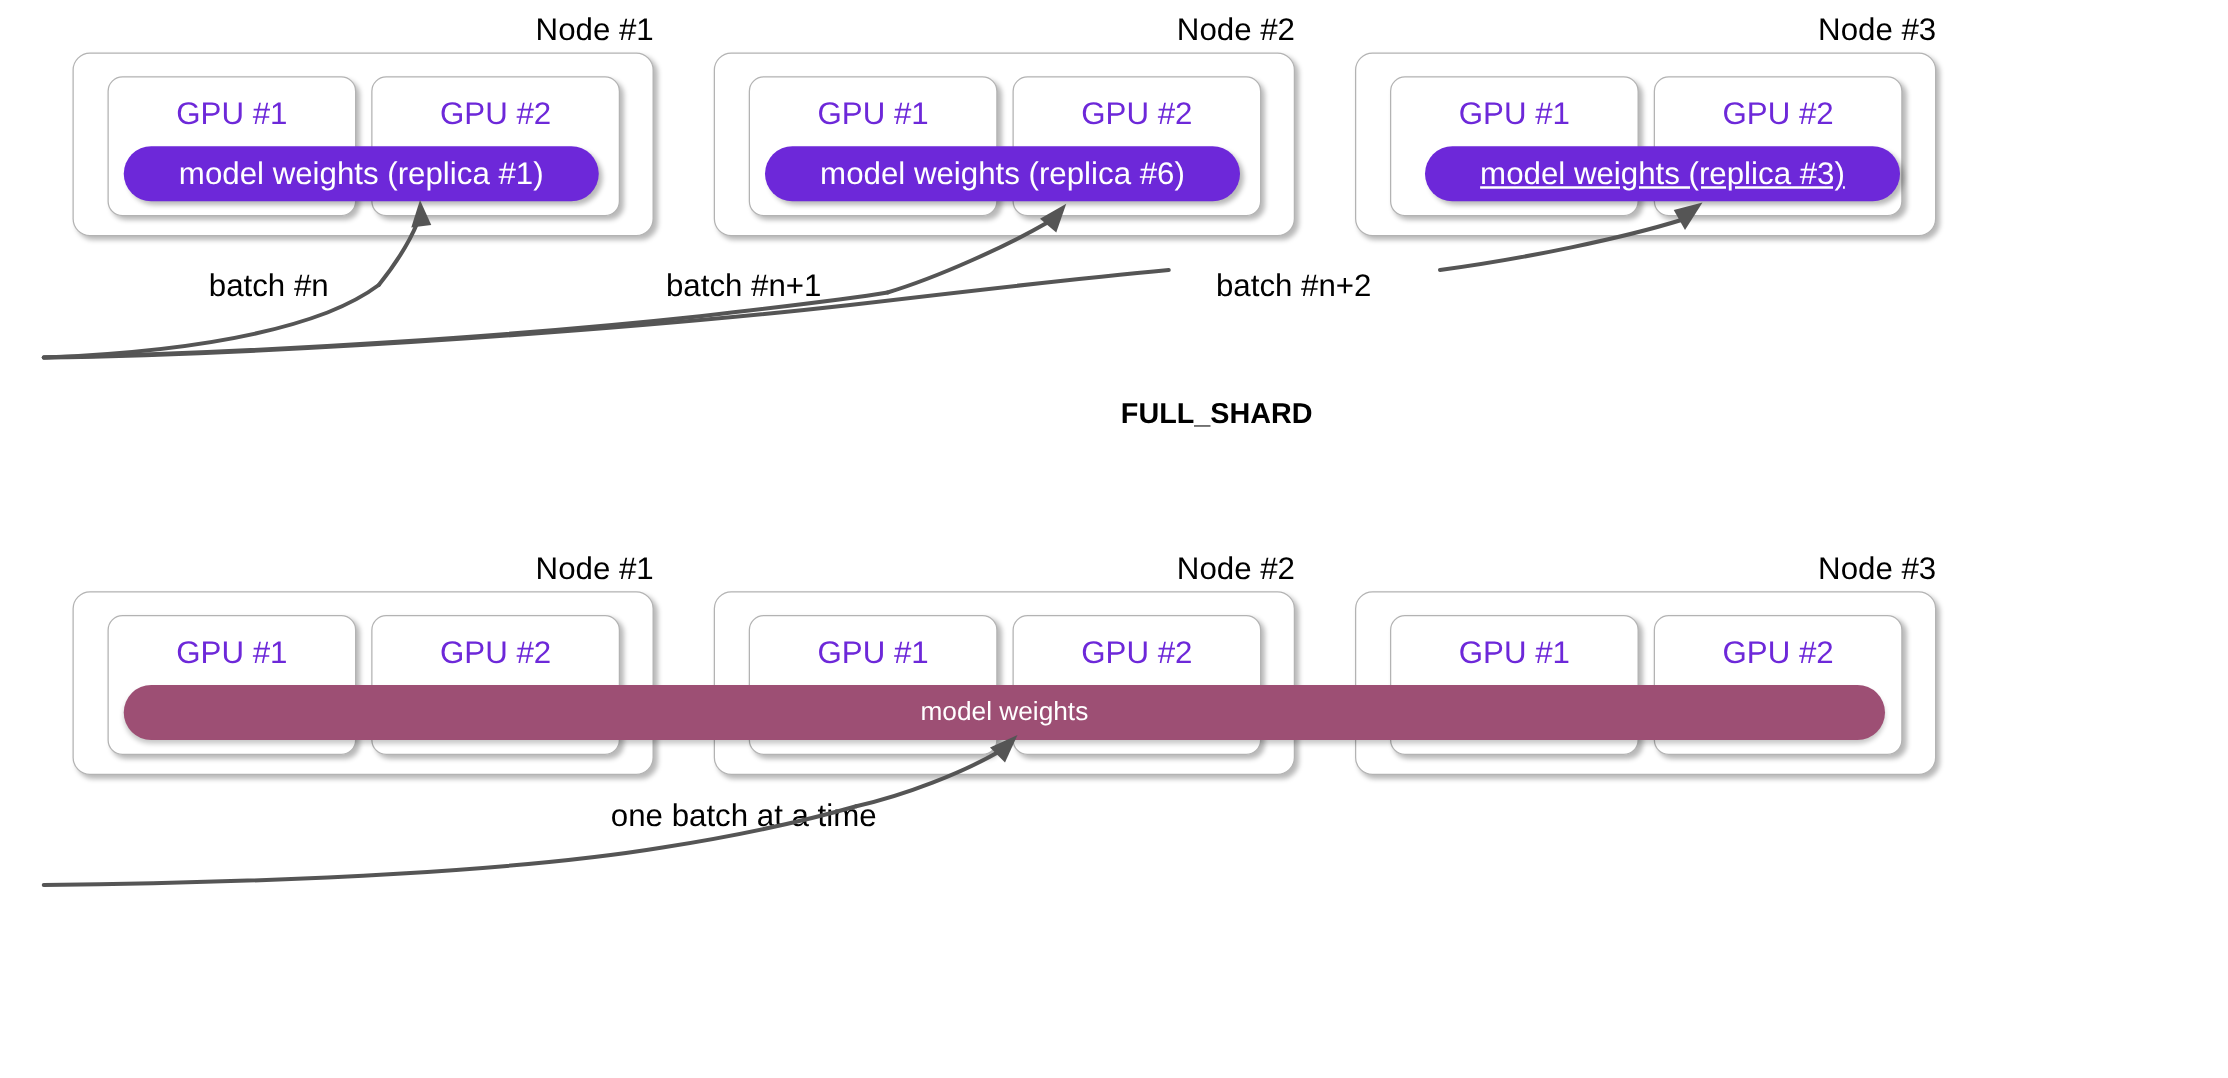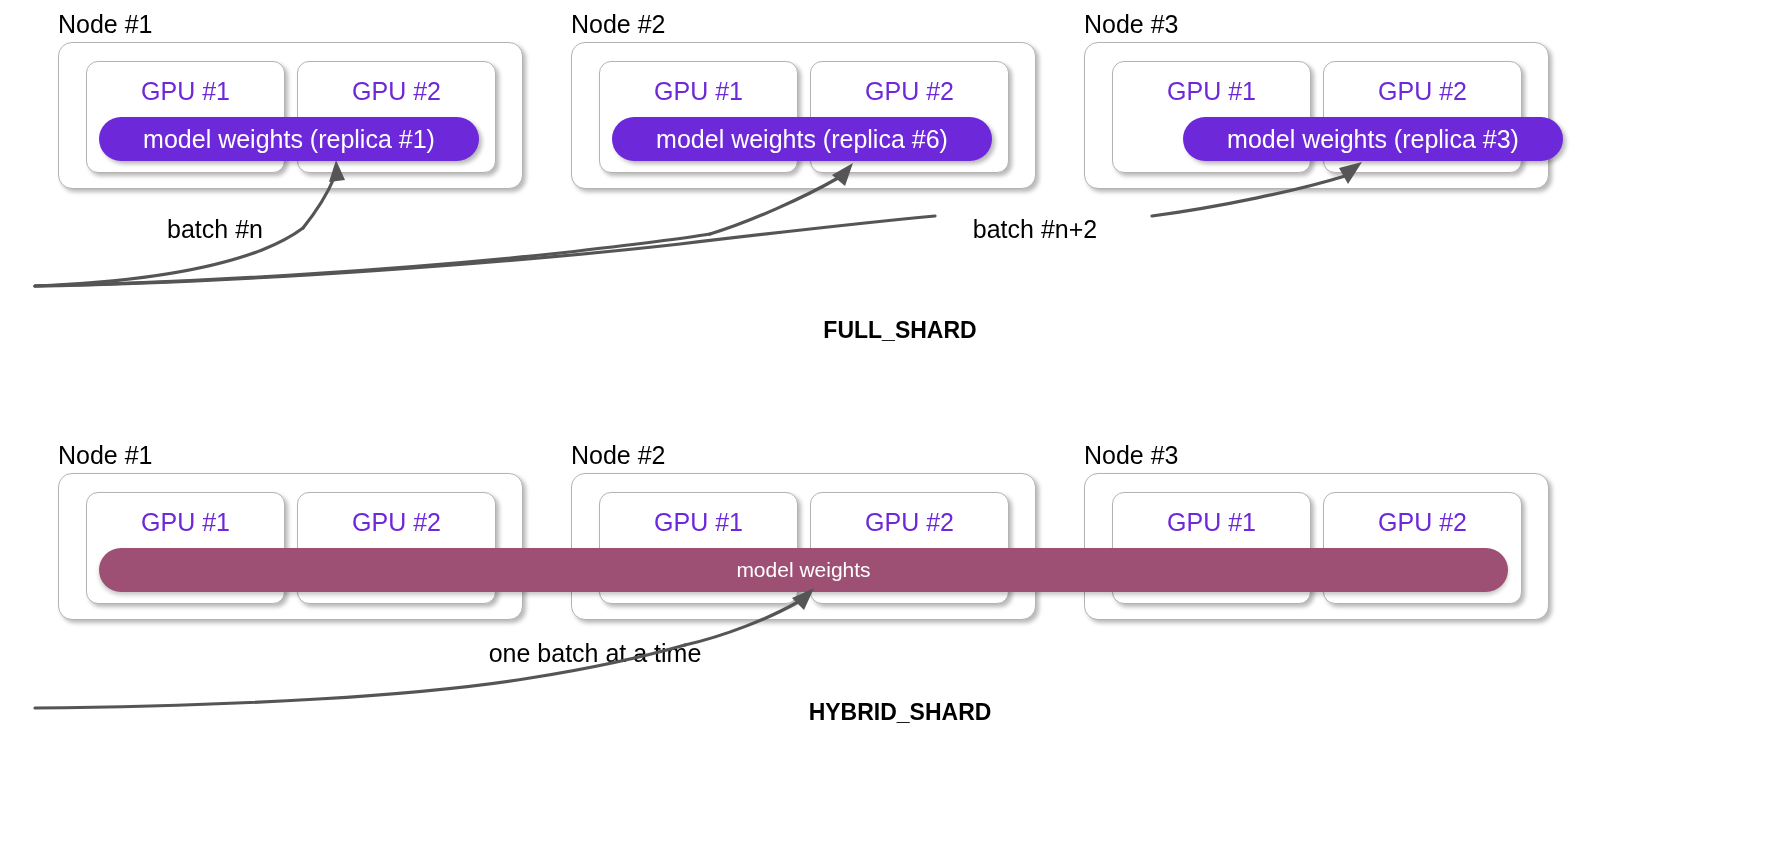--- a/index.html
+++ b/index.html
@@ -11,7 +11,7 @@
   #stage{position:absolute;left:0;top:0;width:1782px;height:862px;}
 
   .node-title{
-    position:absolute;text-align:left;color:#000;
+    position:absolute;text-align:right;color:#000;
     font-size:25px;line-height:30px;white-space:nowrap;
   }
   .node-box{

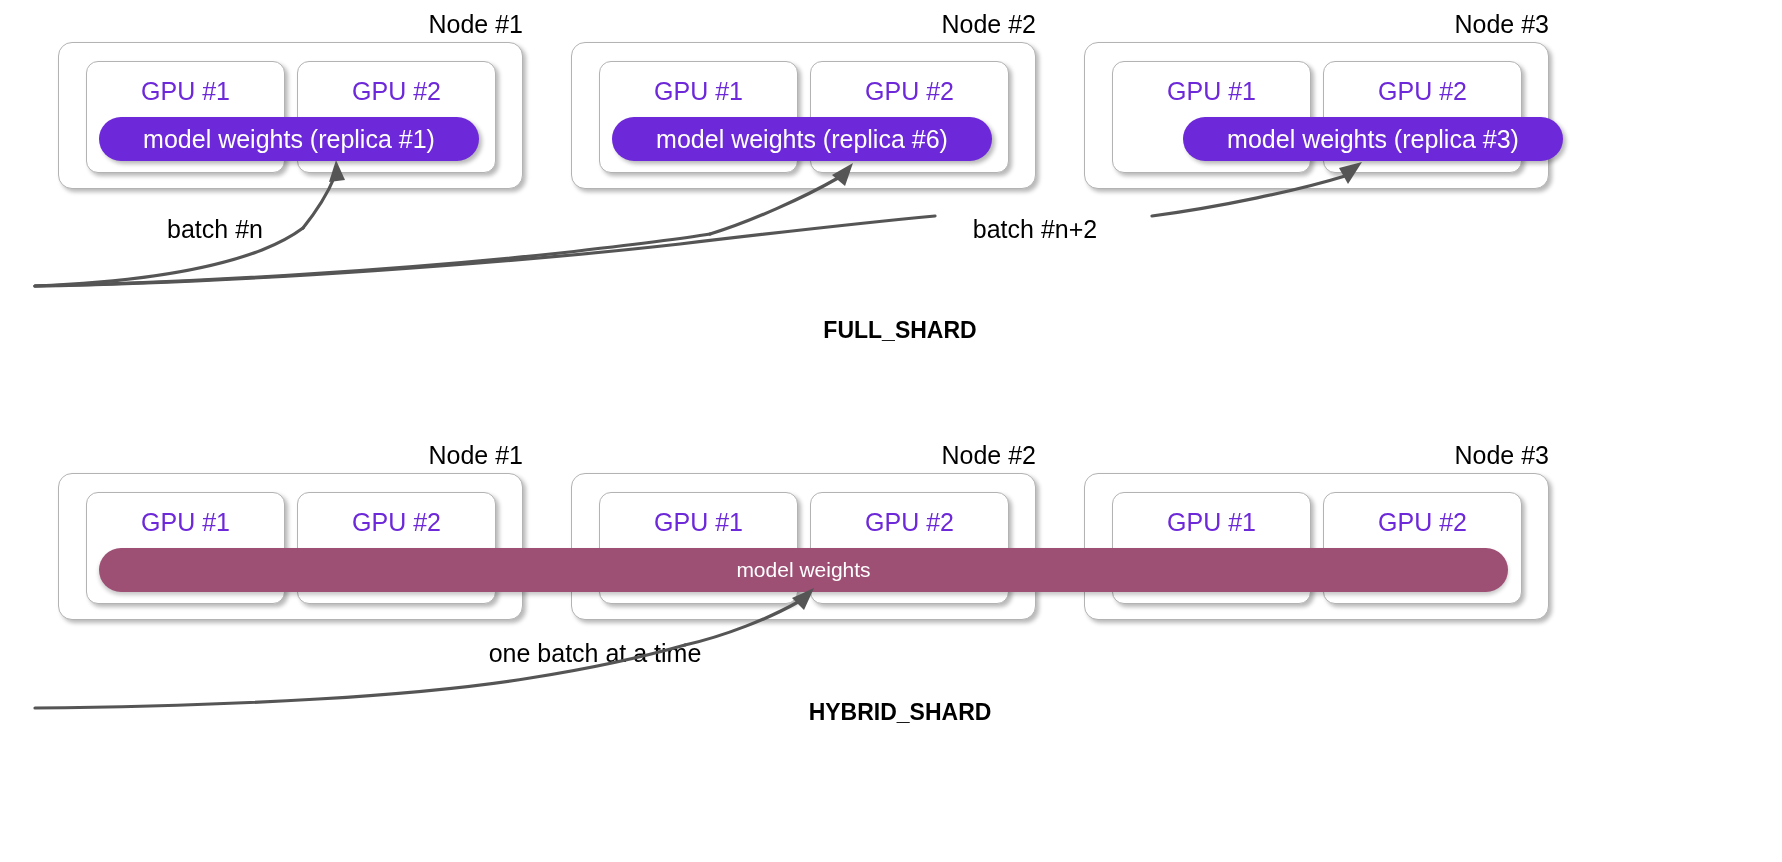--- a/index.html
+++ b/index.html
@@ -85,7 +85,7 @@
   <div class="gpu-box" style="left:1323px;top:61px;width:199px;height:112px;">
     <div class="gpu-label">GPU #2</div>
   </div>
-  <div class="weights-bar" style="left:1183px;top:117px;width:380px;height:44px;">model weights (replica #3)</div>
+  <div class="weights-bar" style="left:1140px;top:117px;width:380px;height:44px;text-decoration:underline;">model weights (replica #3)</div>
 
   <div class="batch-label" style="left:115px;top:214px;width:200px;">batch #n</div>
   <div class="batch-label" style="left:925px;top:214px;width:220px;">batch #n+2</div>

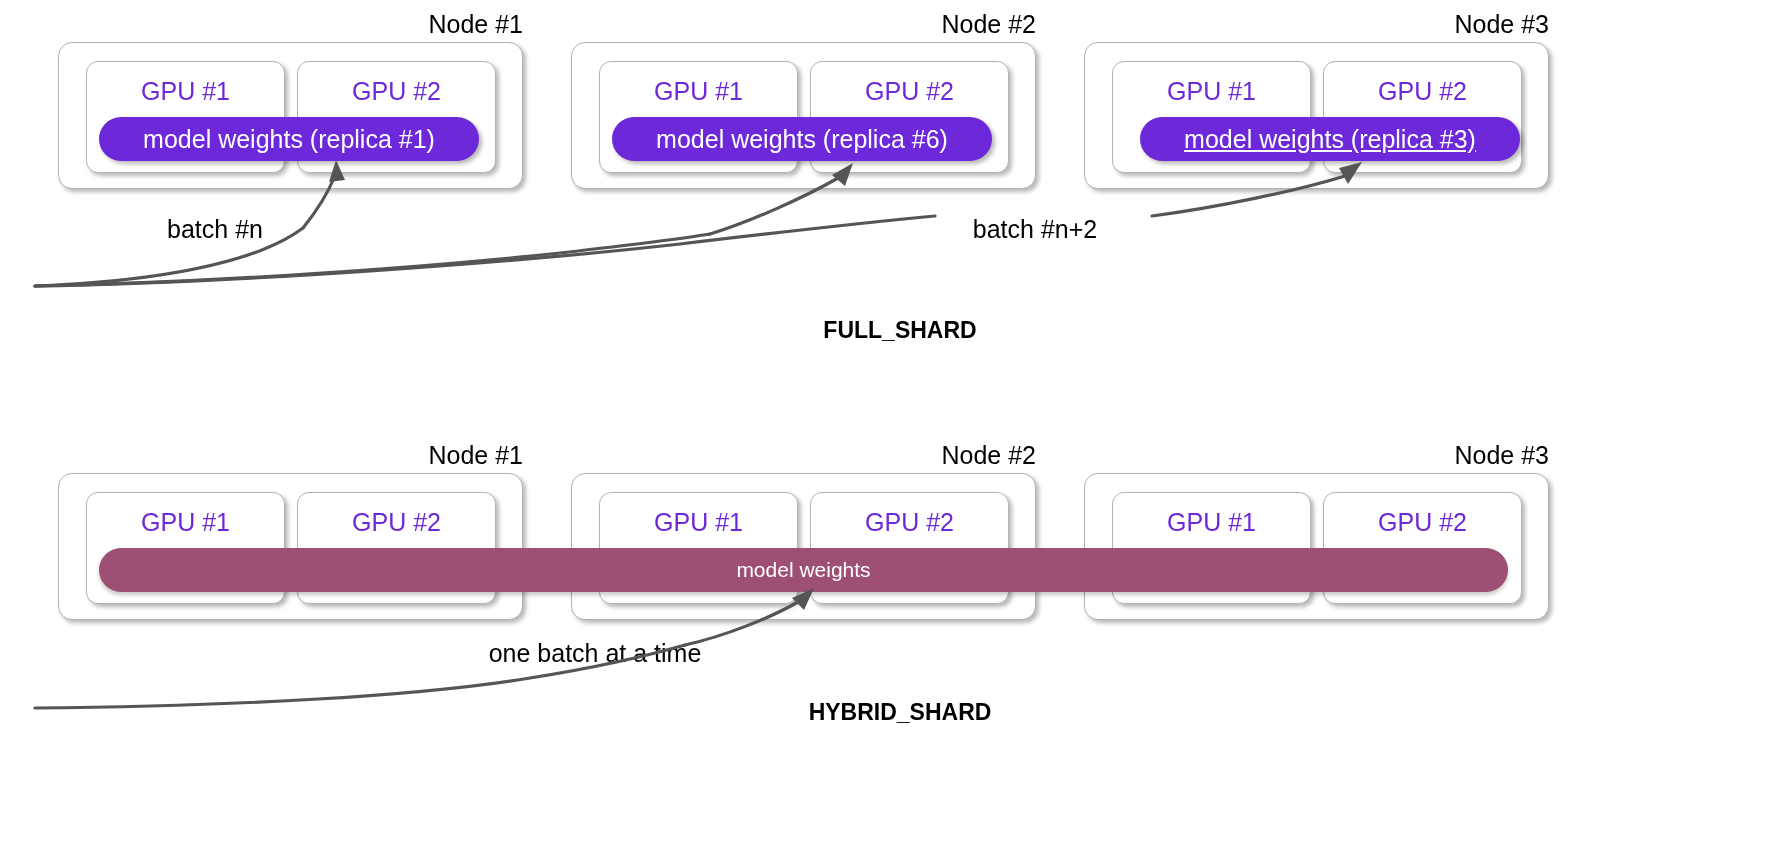--- a/index.html
+++ b/index.html
@@ -88,6 +88,7 @@
   <div class="weights-bar" style="left:1140px;top:117px;width:380px;height:44px;text-decoration:underline;">model weights (replica #3)</div>
 
   <div class="batch-label" style="left:115px;top:214px;width:200px;">batch #n</div>
+  <div class="batch-label" style="left:485px;top:214px;width:220px;">batch #n+1</div>
   <div class="batch-label" style="left:925px;top:214px;width:220px;">batch #n+2</div>
 
   <div class="section-label" style="left:750px;top:316px;width:300px;">FULL_SHARD</div>

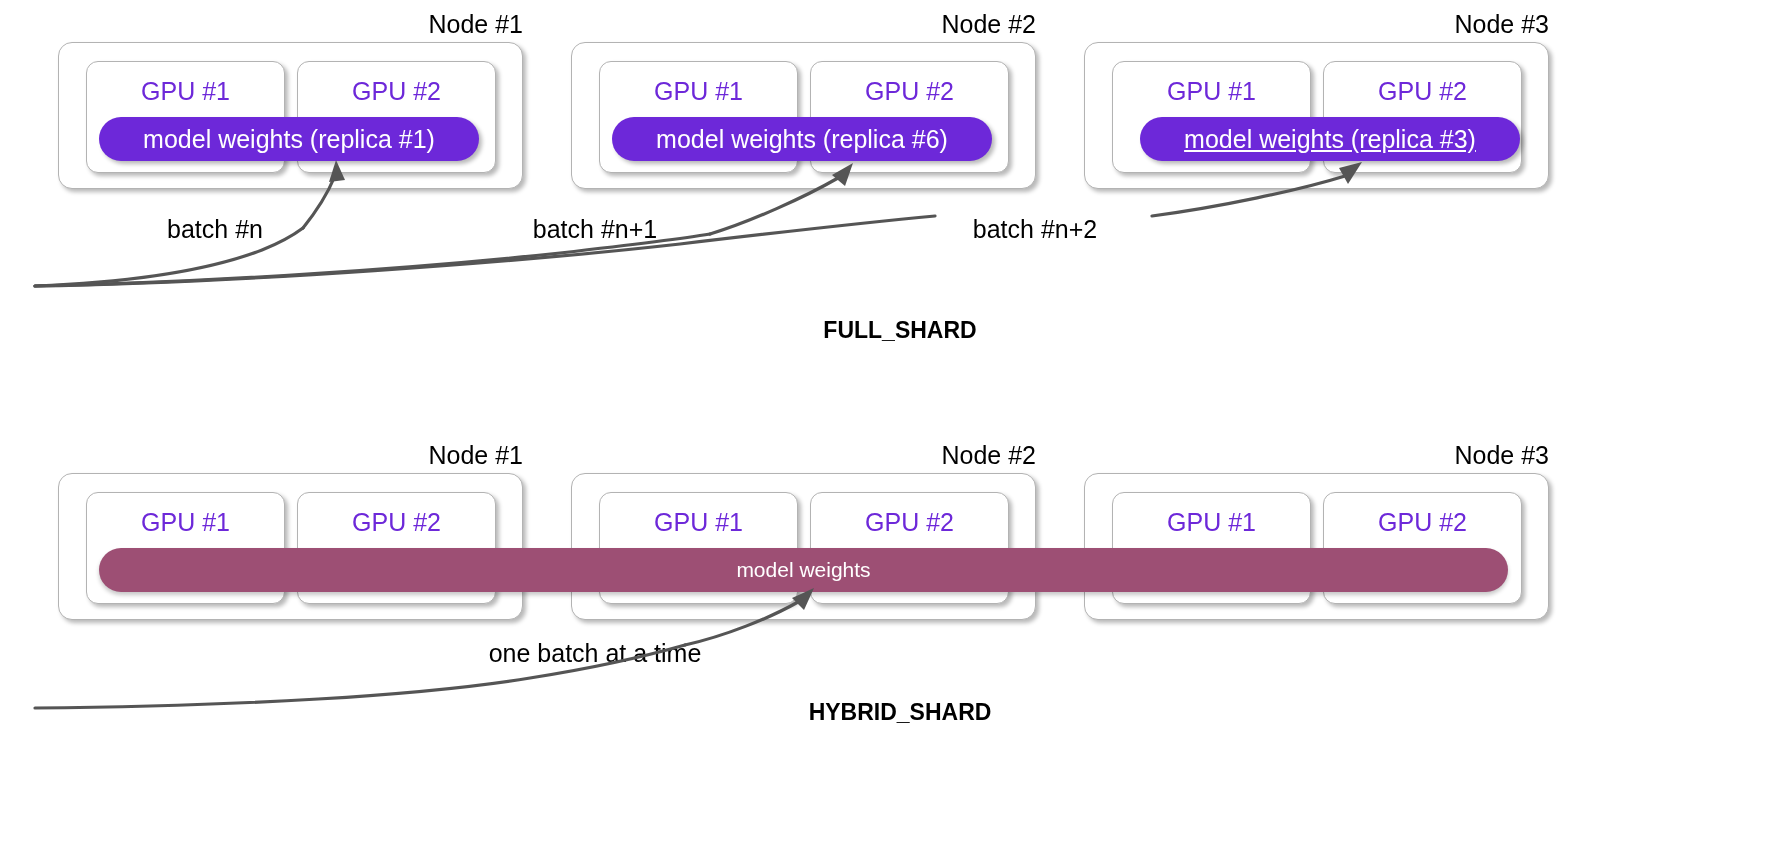--- a/index.html
+++ b/index.html
@@ -91,7 +91,7 @@
   <div class="batch-label" style="left:485px;top:214px;width:220px;">batch #n+1</div>
   <div class="batch-label" style="left:925px;top:214px;width:220px;">batch #n+2</div>
 
-  <div class="section-label" style="left:750px;top:316px;width:300px;">FULL_SHARD</div>
+  <div class="section-label" style="left:750px;top:316px;width:300px;text-align:right;">FULL_SHARD</div>
 
   <div class="node-title" style="left:58px;top:440px;width:465px;">Node #1</div>
   <div class="node-box" style="left:58px;top:473px;width:465px;height:147px;"></div>

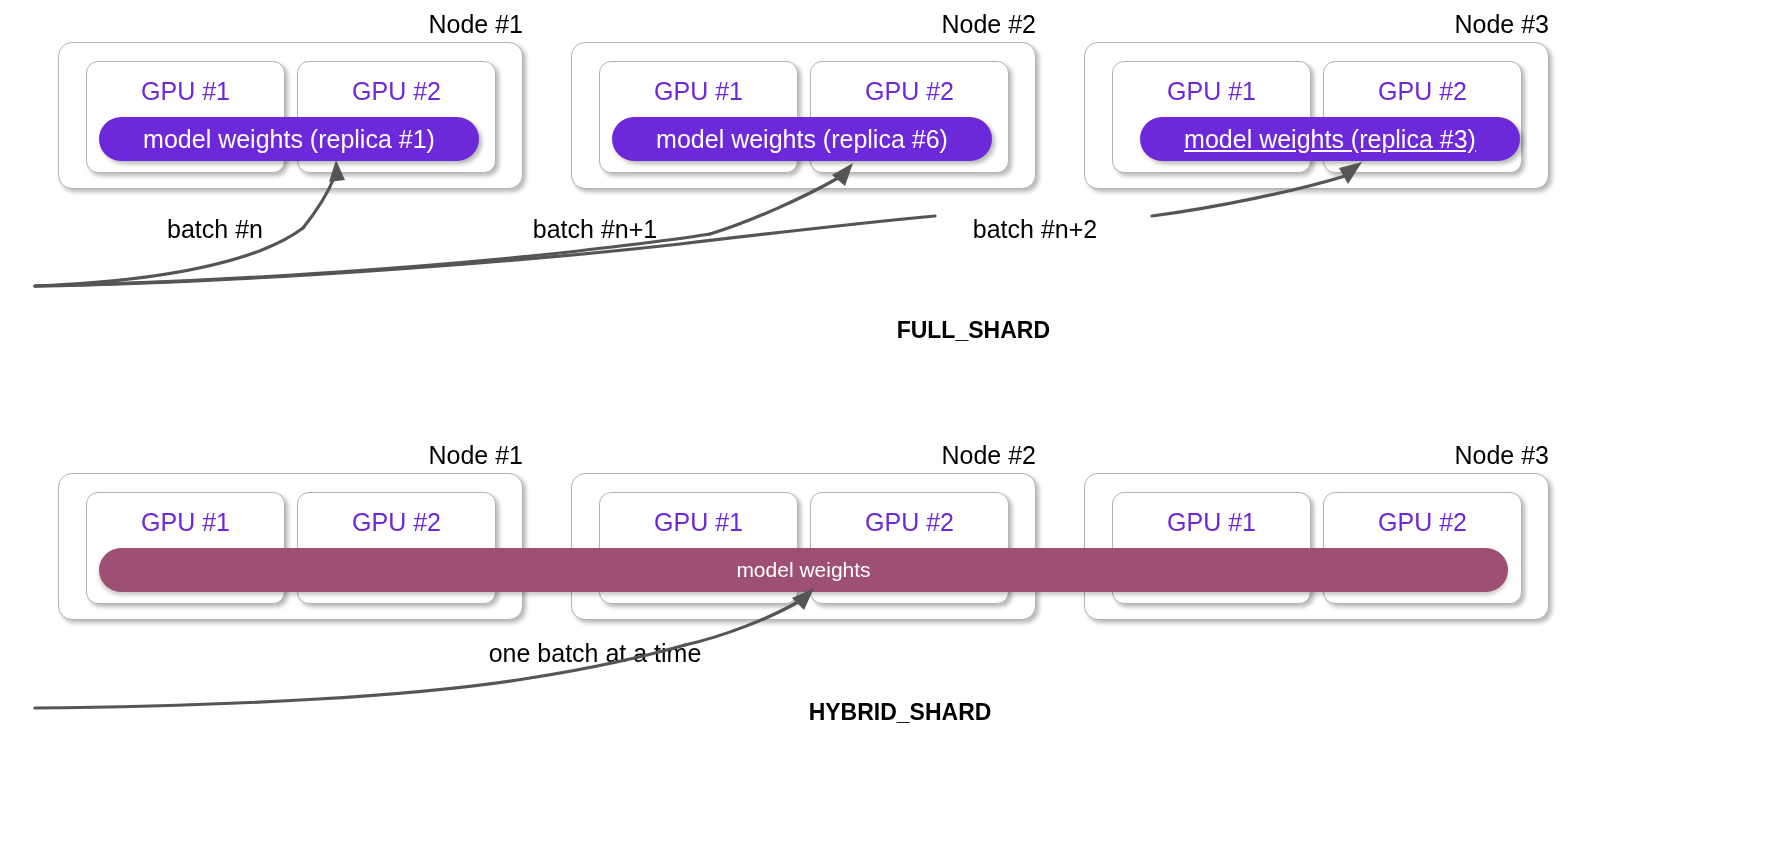--- a/index.html
+++ b/index.html
@@ -124,7 +124,6 @@
 
   <div class="batch-label" style="left:445px;top:638px;width:300px;">one batch at a time</div>
 
-  <div class="section-label" style="left:740px;top:698px;width:320px;">HYBRID_SHARD</div>
 
   <svg class="arrows" viewBox="0 0 1782 862">
 

